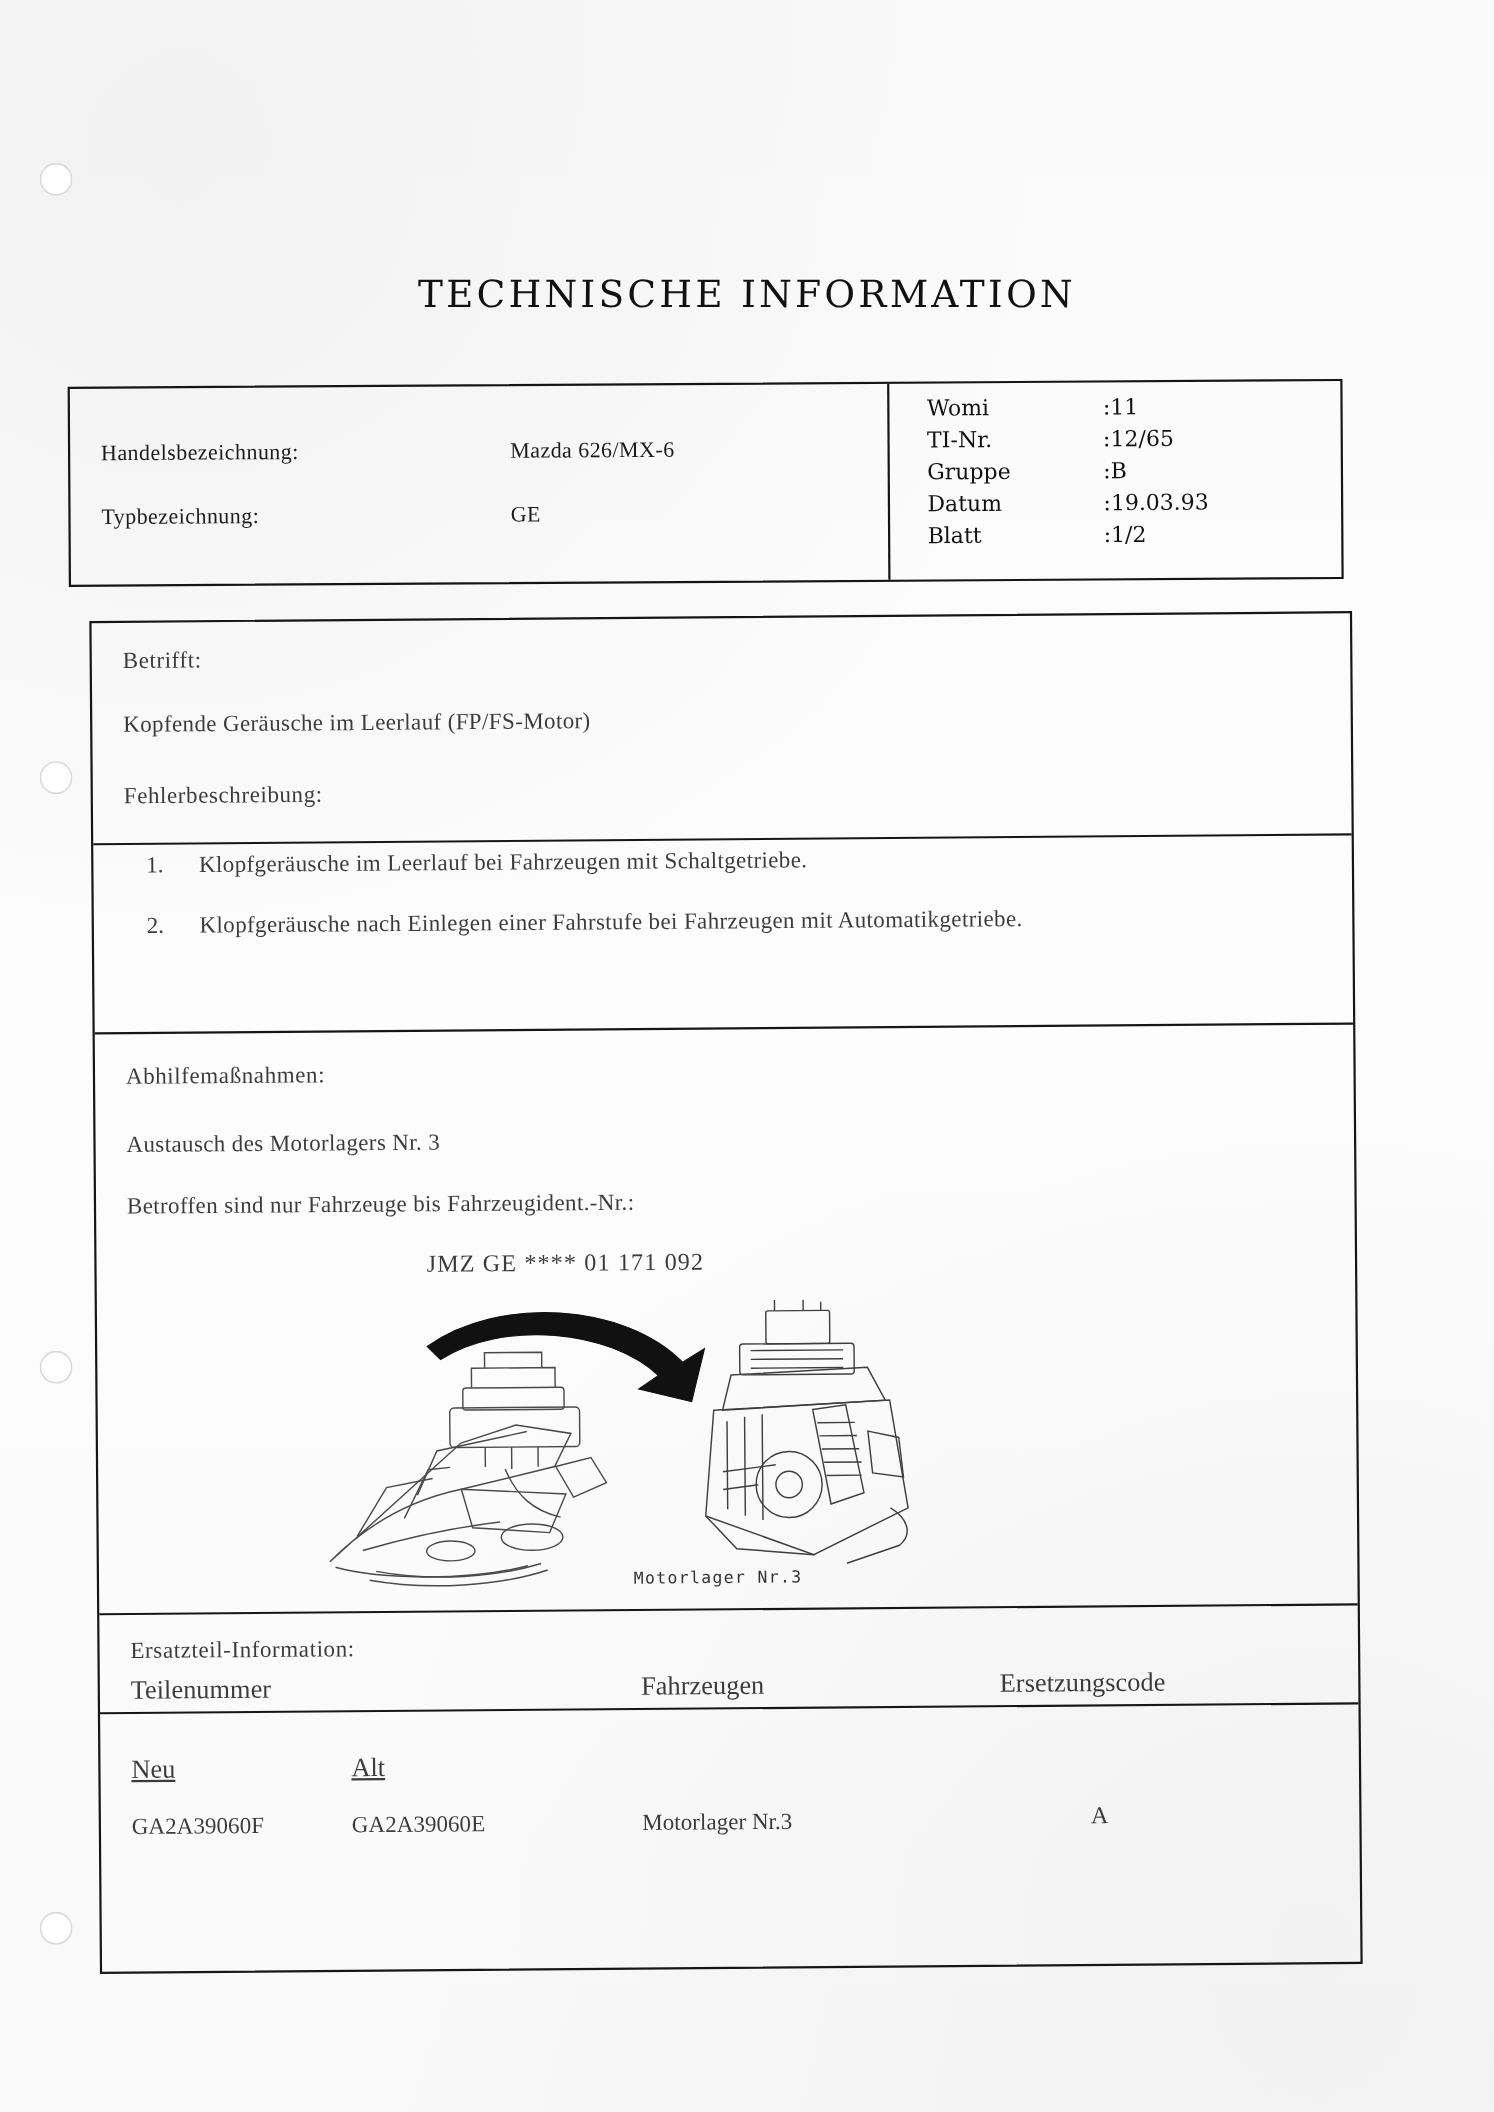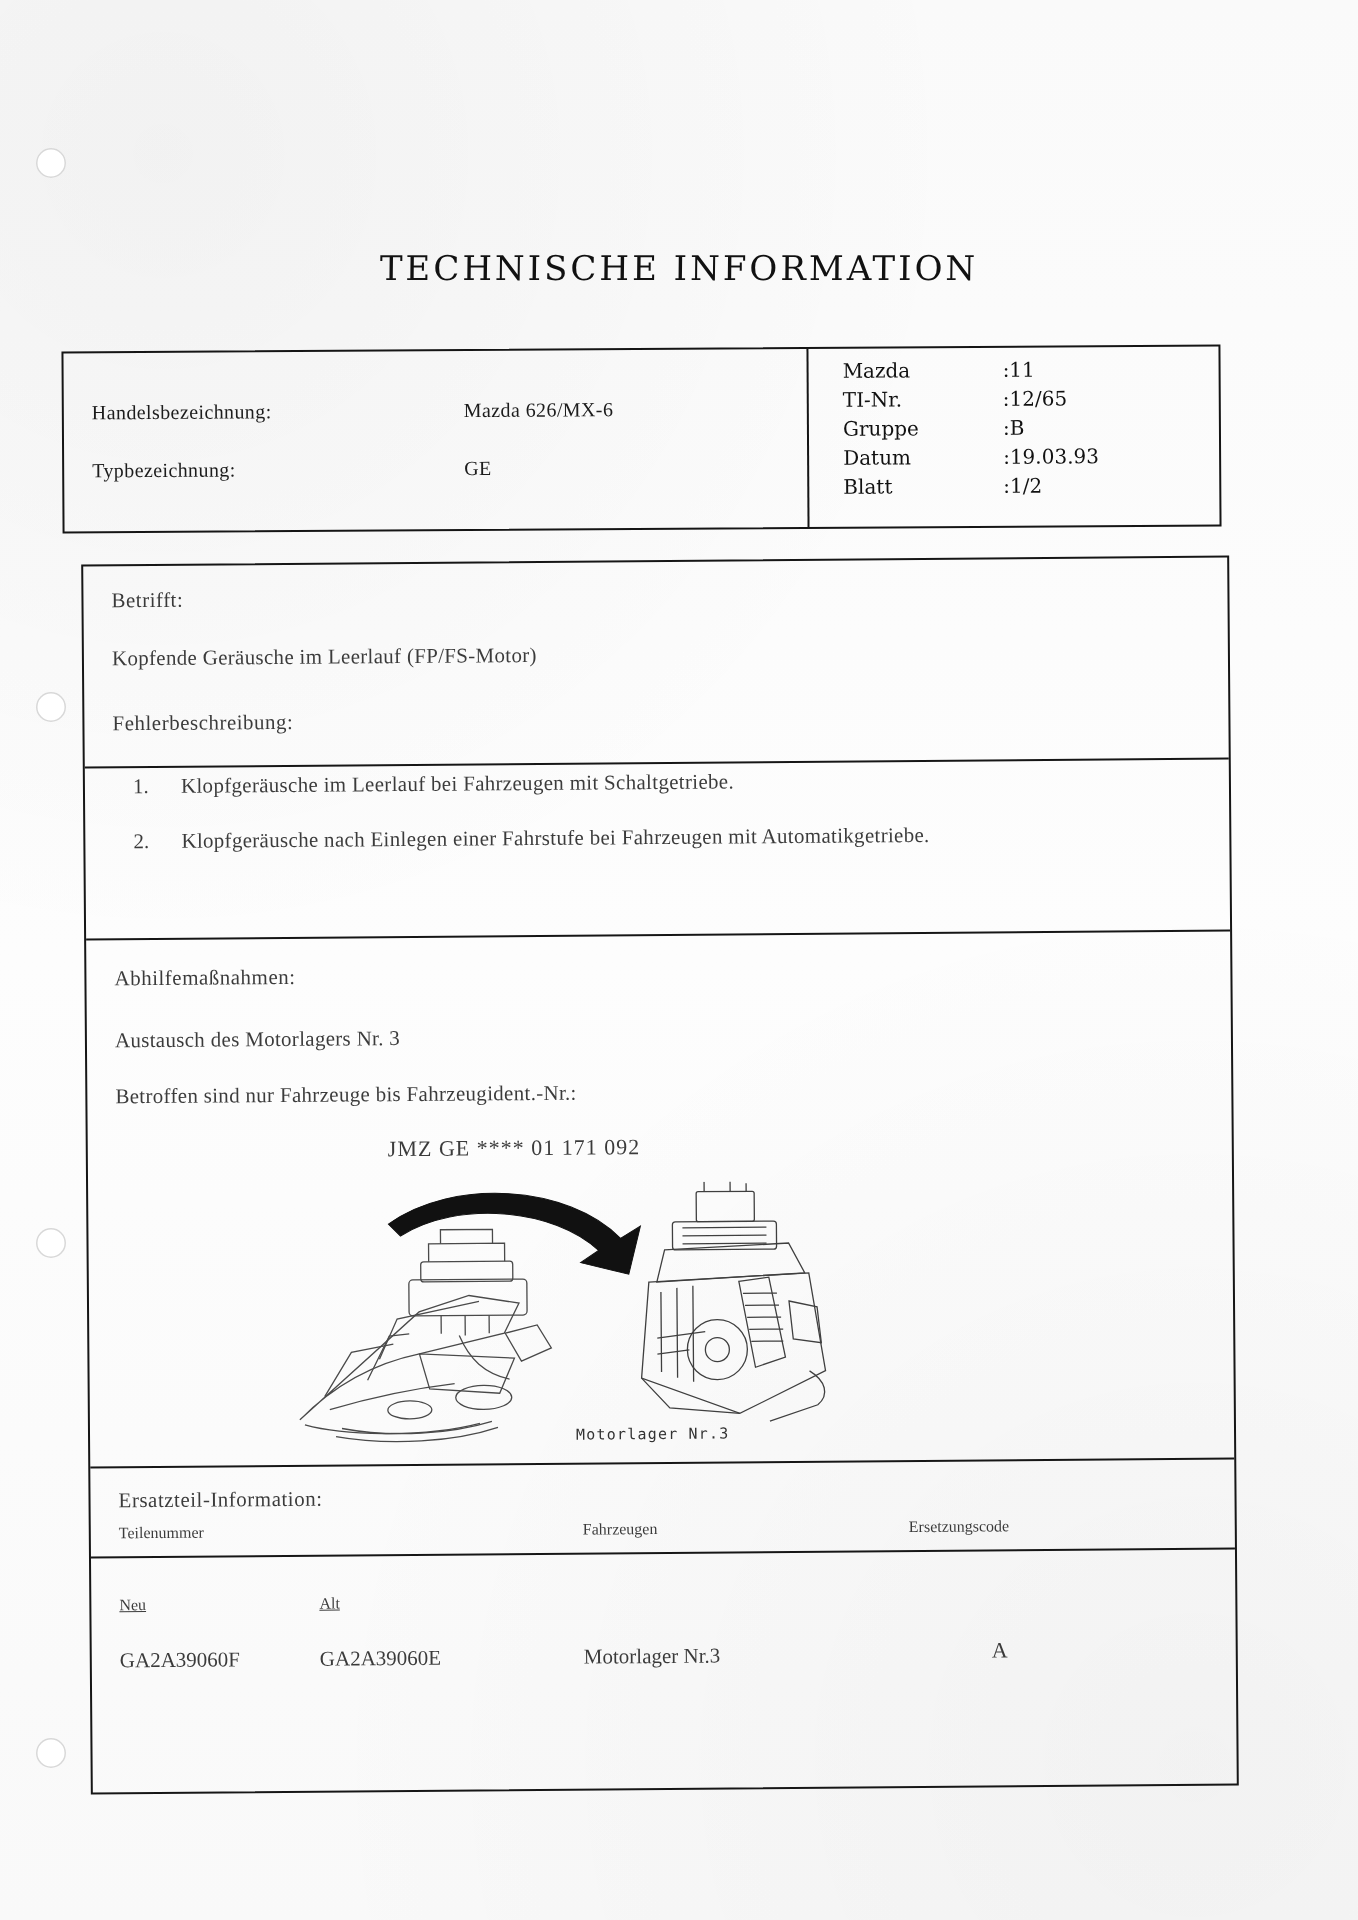--- a/index.html
+++ b/index.html
@@ -245,7 +245,7 @@
     </div>
     <div class="header-right">
       <div class="hr-line l1">
-        <span class="k">Mazda</span>
+        <span class="k">Womi</span>
         <span class="v">:11</span>
       </div>
       <div class="hr-line l2">

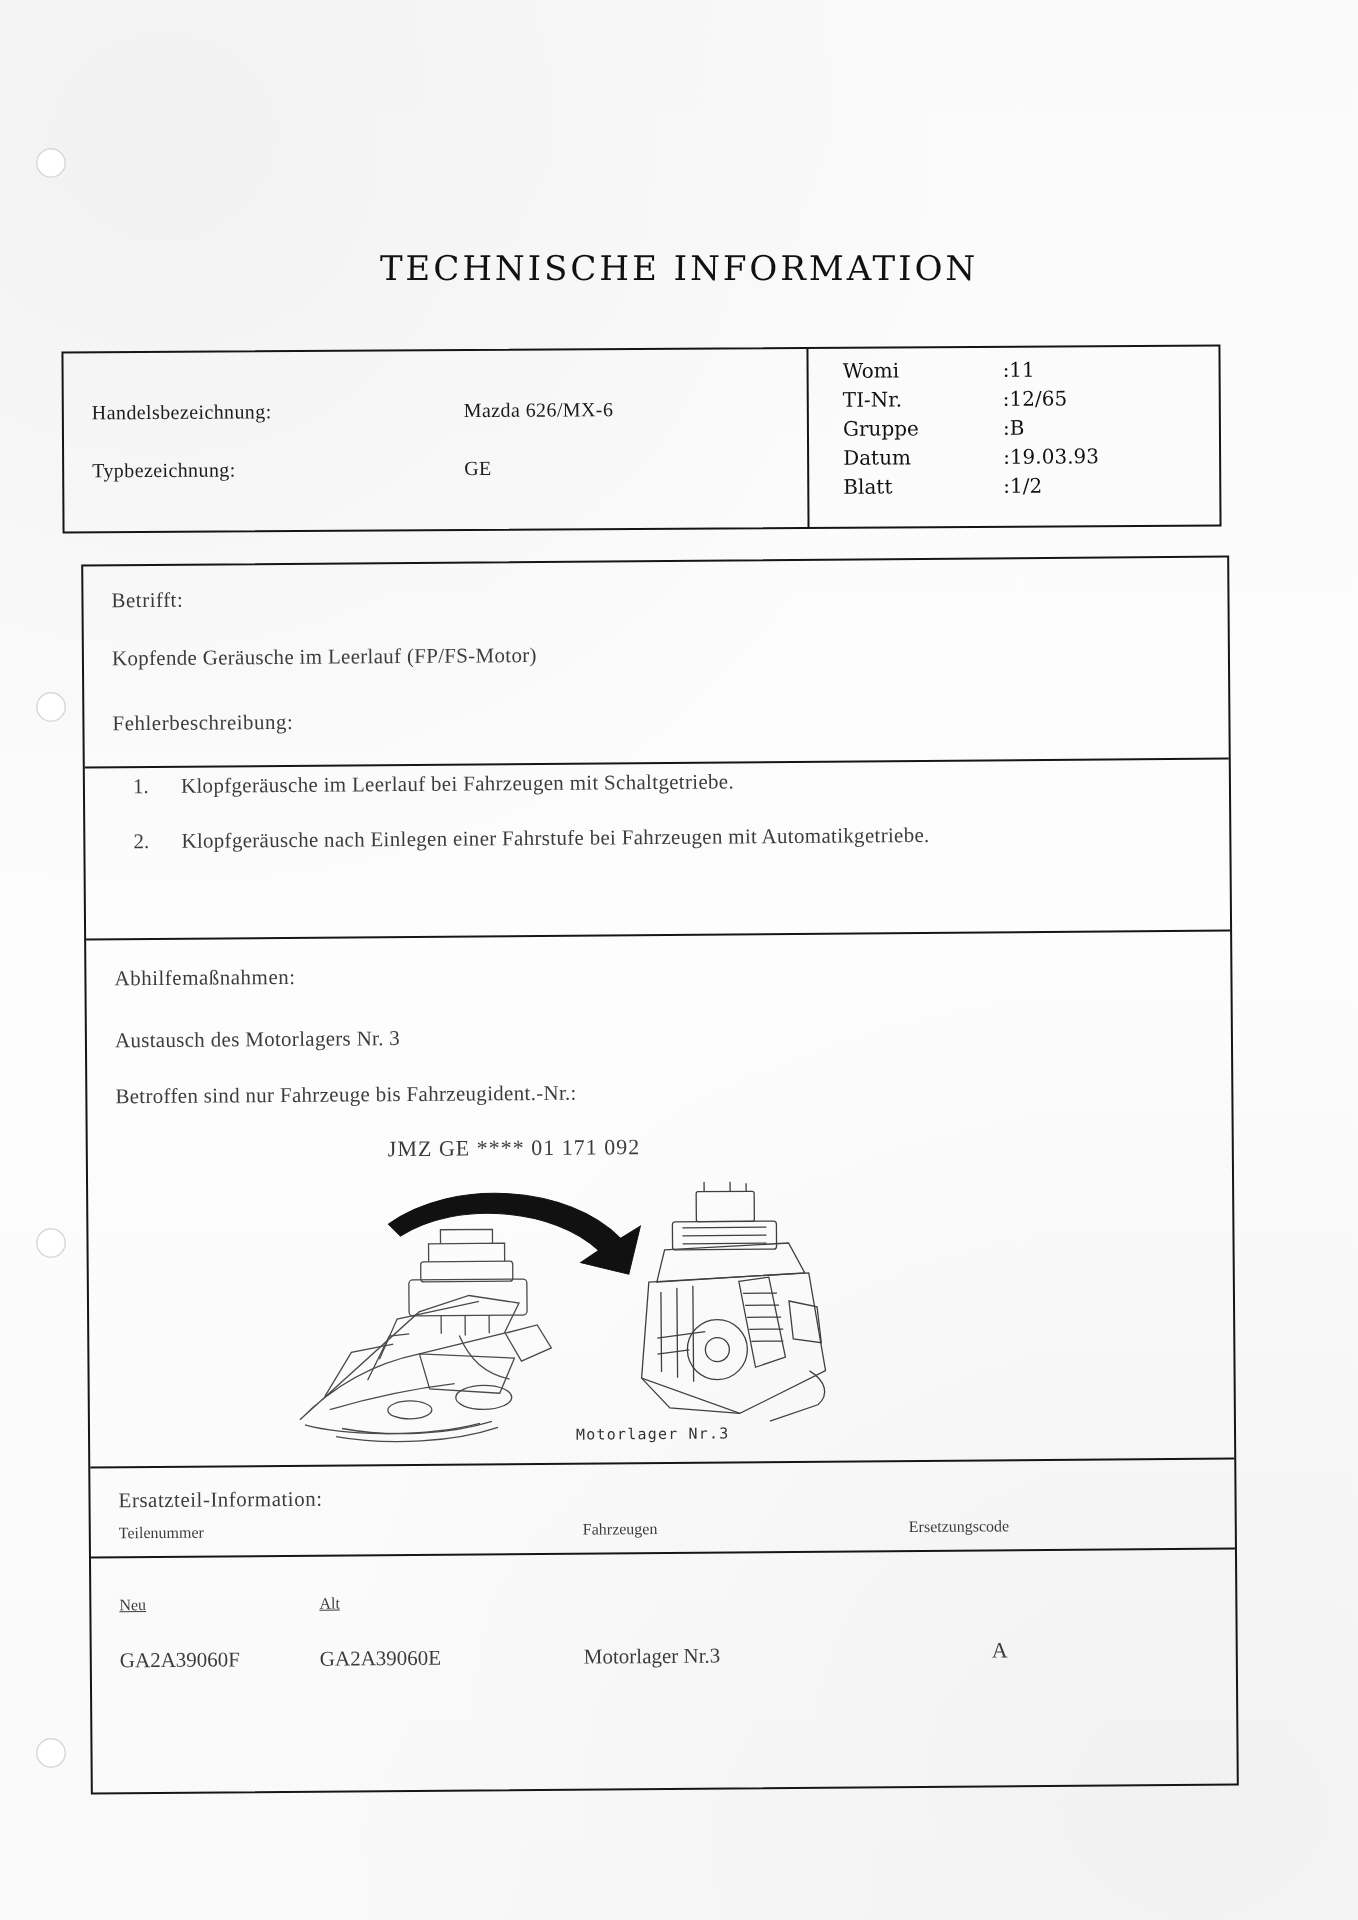--- a/index.html
+++ b/index.html
@@ -195,7 +195,7 @@
   .ersatz-label { left: 28px; top: 922px; }
   .th {
     position: absolute;
-    font-size: 16px;
+    font-size: 24px;
     color: #1c1c1c;
     white-space: nowrap;
   }

